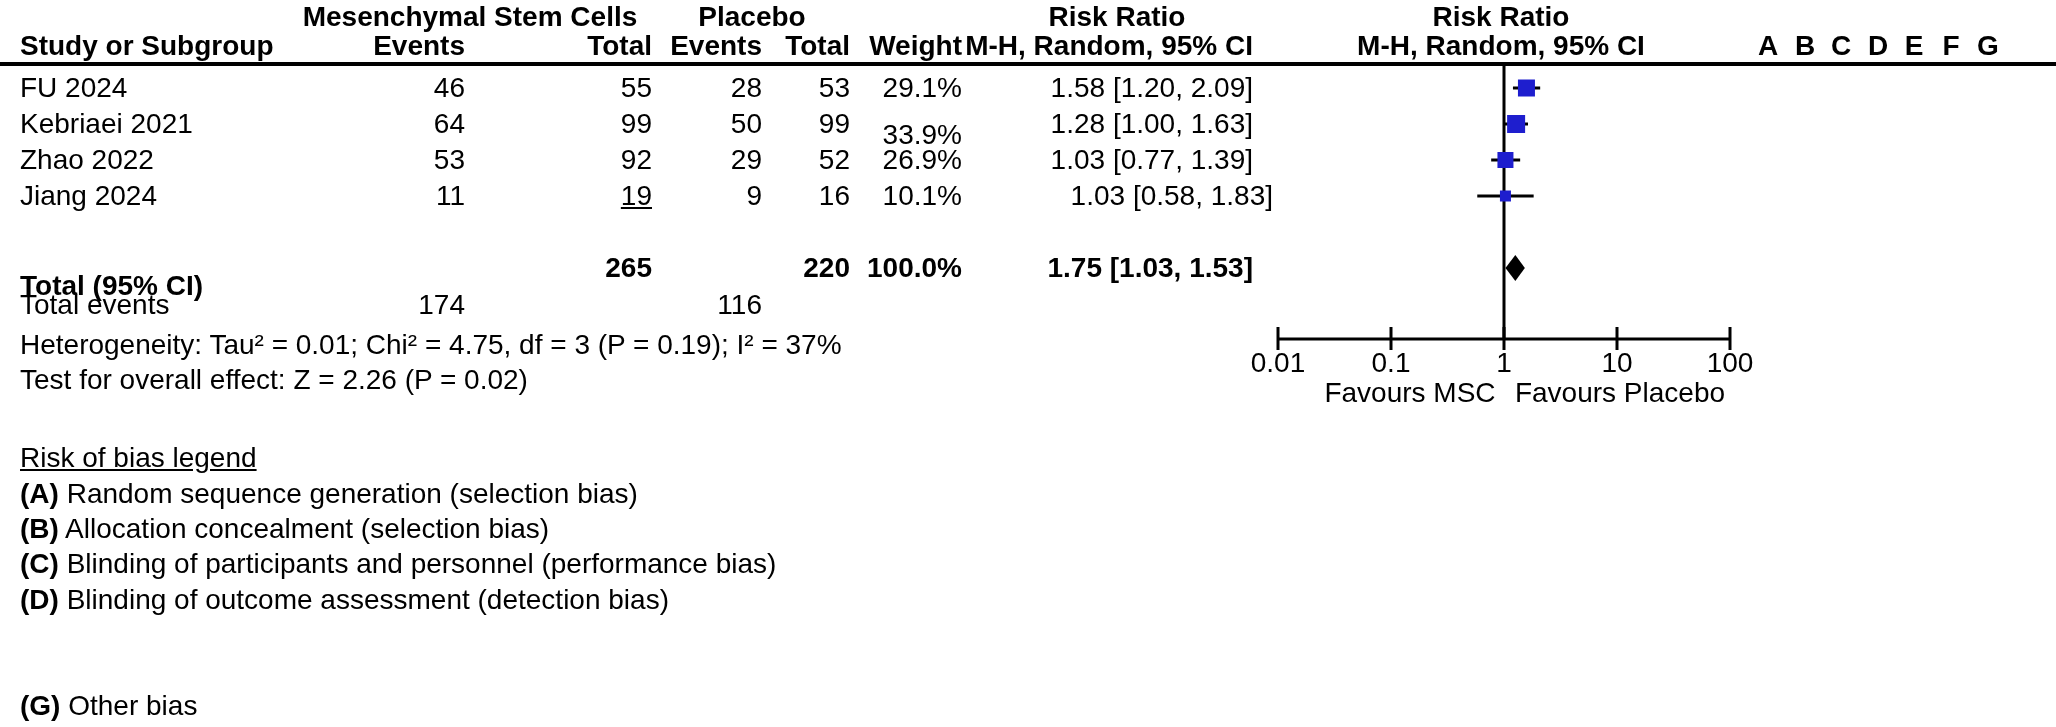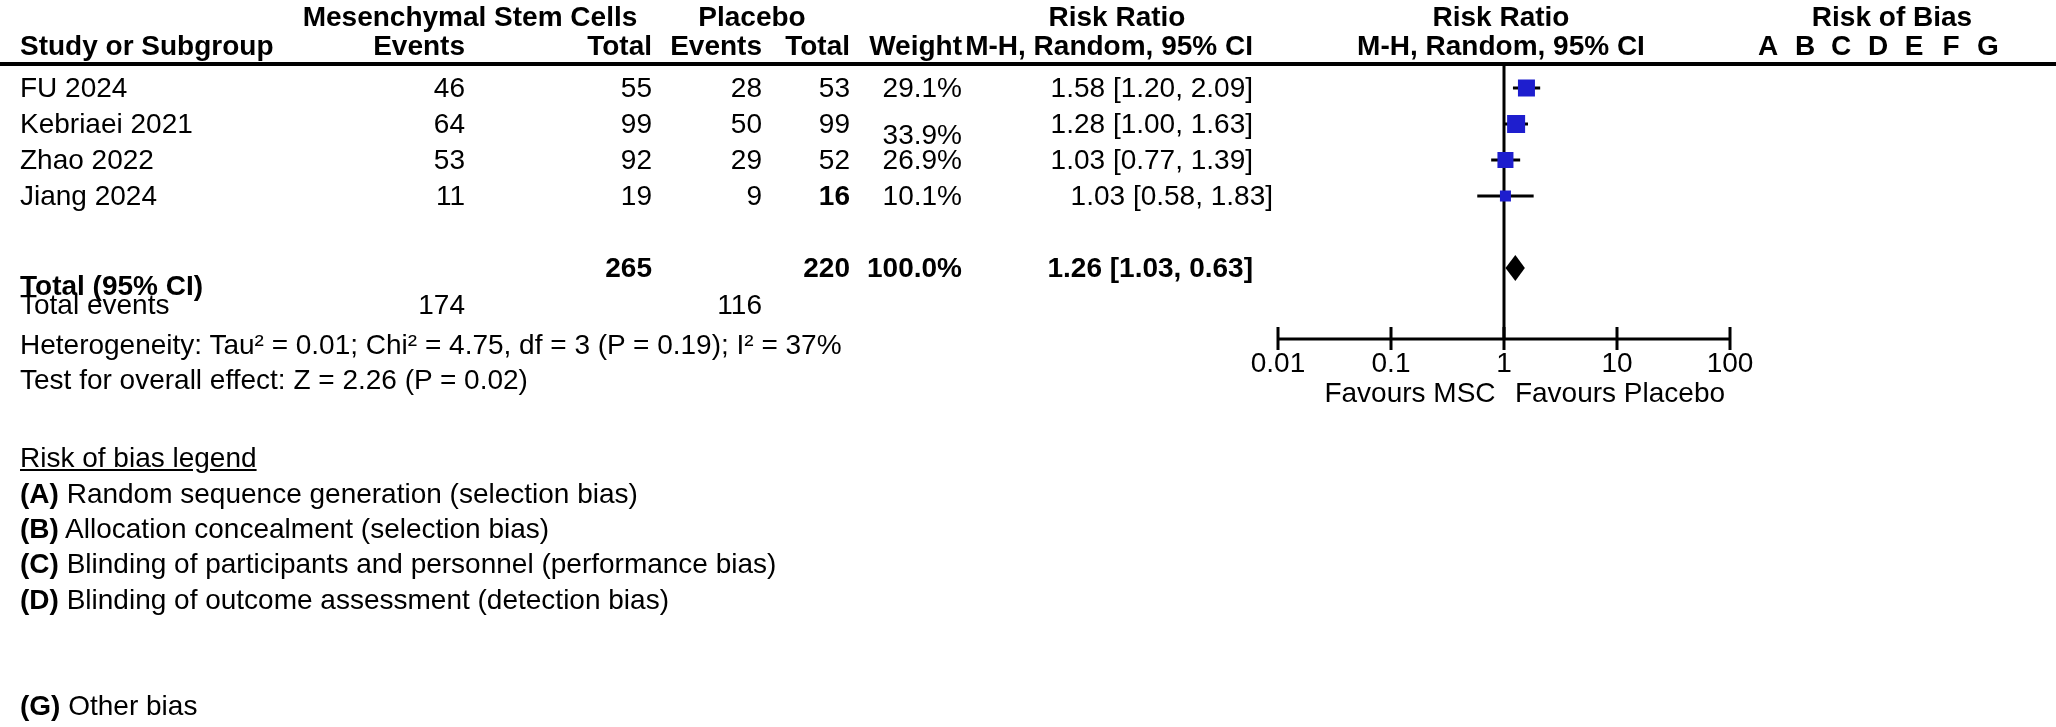--- a/index.html
+++ b/index.html
@@ -45,7 +45,6 @@
   <div class="abs h30 b c" style="left:602px;top:2px;width:300px;">Placebo</div>
   <div class="abs h30 b c" style="left:967px;top:2px;width:300px;">Risk Ratio</div>
   <div class="abs h30 b c" style="left:1351px;top:2px;width:300px;">Risk Ratio</div>
-  <div class="abs h30 b c" style="left:1742px;top:2px;width:300px;">Risk of Bias</div>
 
   <div class="abs b" style="left:20px;top:28px;width:400px;">Study or Subgroup</div>
   <div class="abs b r" style="left:340px;top:28px;width:125px;">Events</div>

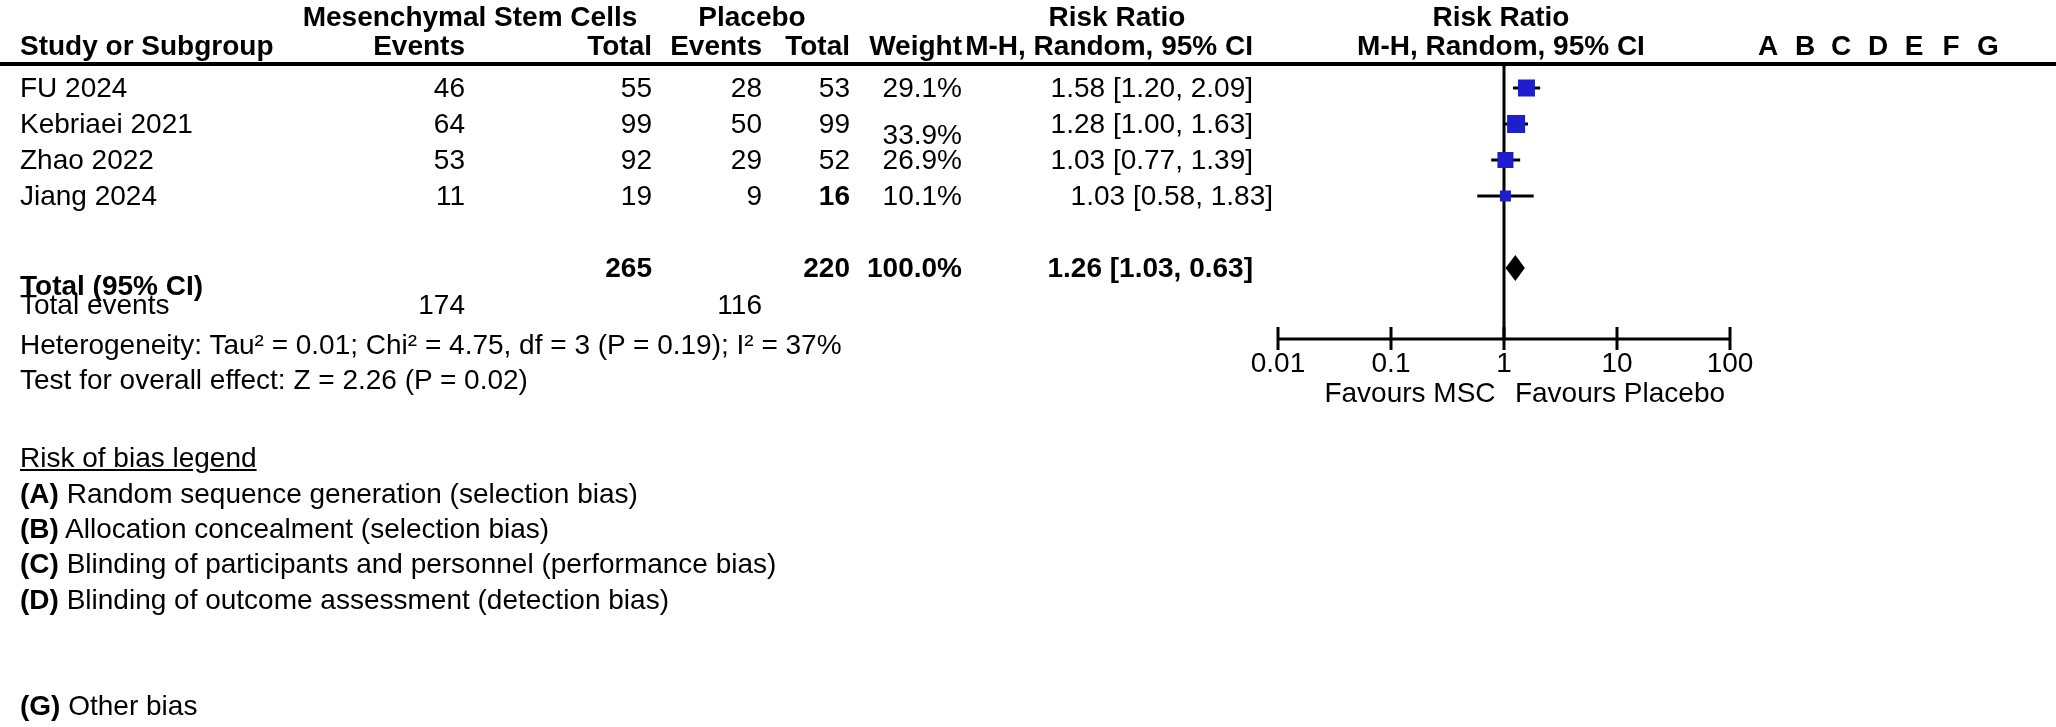--- a/index.html
+++ b/index.html
@@ -90,7 +90,7 @@
 
   <div class="abs" style="left:20px;top:178px;width:320px;">Jiang 2024</div>
   <div class="abs r" style="left:340px;top:178px;width:125px;">11</div>
-  <div class="abs r" style="left:527px;top:178px;width:125px;">19</div>
+  <div class="abs r" style="left:527px;top:178px;width:125px;text-decoration:underline;">19</div>
   <div class="abs r" style="left:637px;top:178px;width:125px;">9</div>
   <div class="abs r" style="left:725px;top:178px;width:125px;font-weight:bold;">16</div>
   <div class="abs r" style="left:837px;top:178px;width:125px;">10.1%</div>

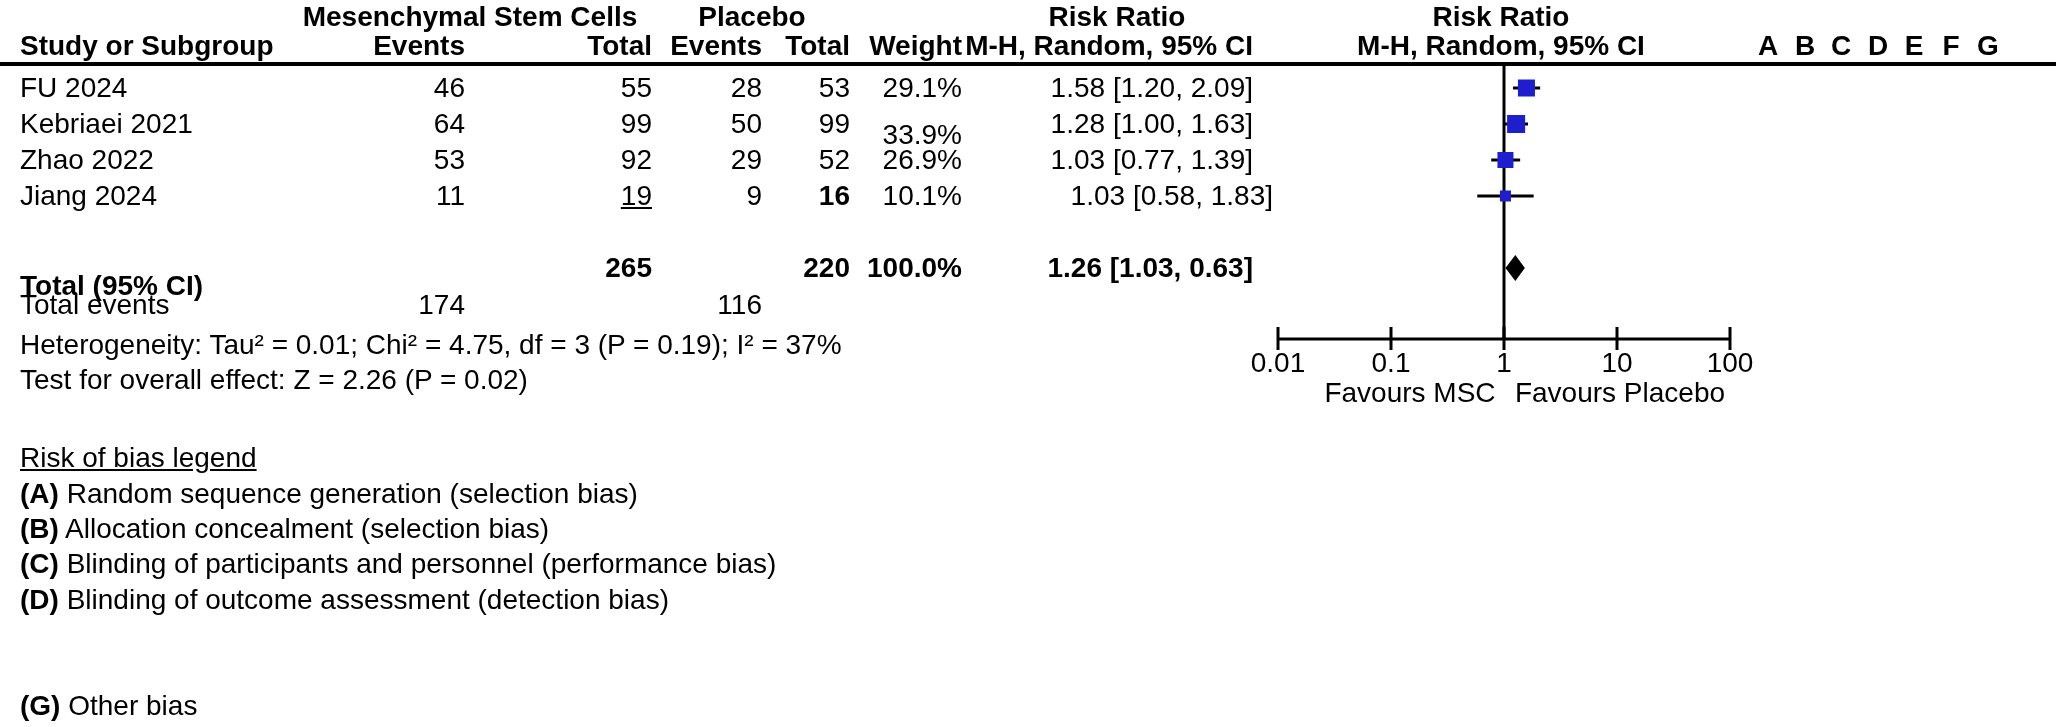--- a/index.html
+++ b/index.html
@@ -92,7 +92,7 @@
   <div class="abs r" style="left:340px;top:178px;width:125px;">11</div>
   <div class="abs r" style="left:527px;top:178px;width:125px;text-decoration:underline;">19</div>
   <div class="abs r" style="left:637px;top:178px;width:125px;">9</div>
-  <div class="abs r" style="left:725px;top:178px;width:125px;font-weight:bold;">16</div>
+  <div class="abs r" style="left:725px;top:178px;width:125px;">16</div>
   <div class="abs r" style="left:837px;top:178px;width:125px;">10.1%</div>
   <div class="abs r" style="left:953px;top:178px;width:300px;padding-left:20px;">1.03 [0.58, 1.83]</div>
 

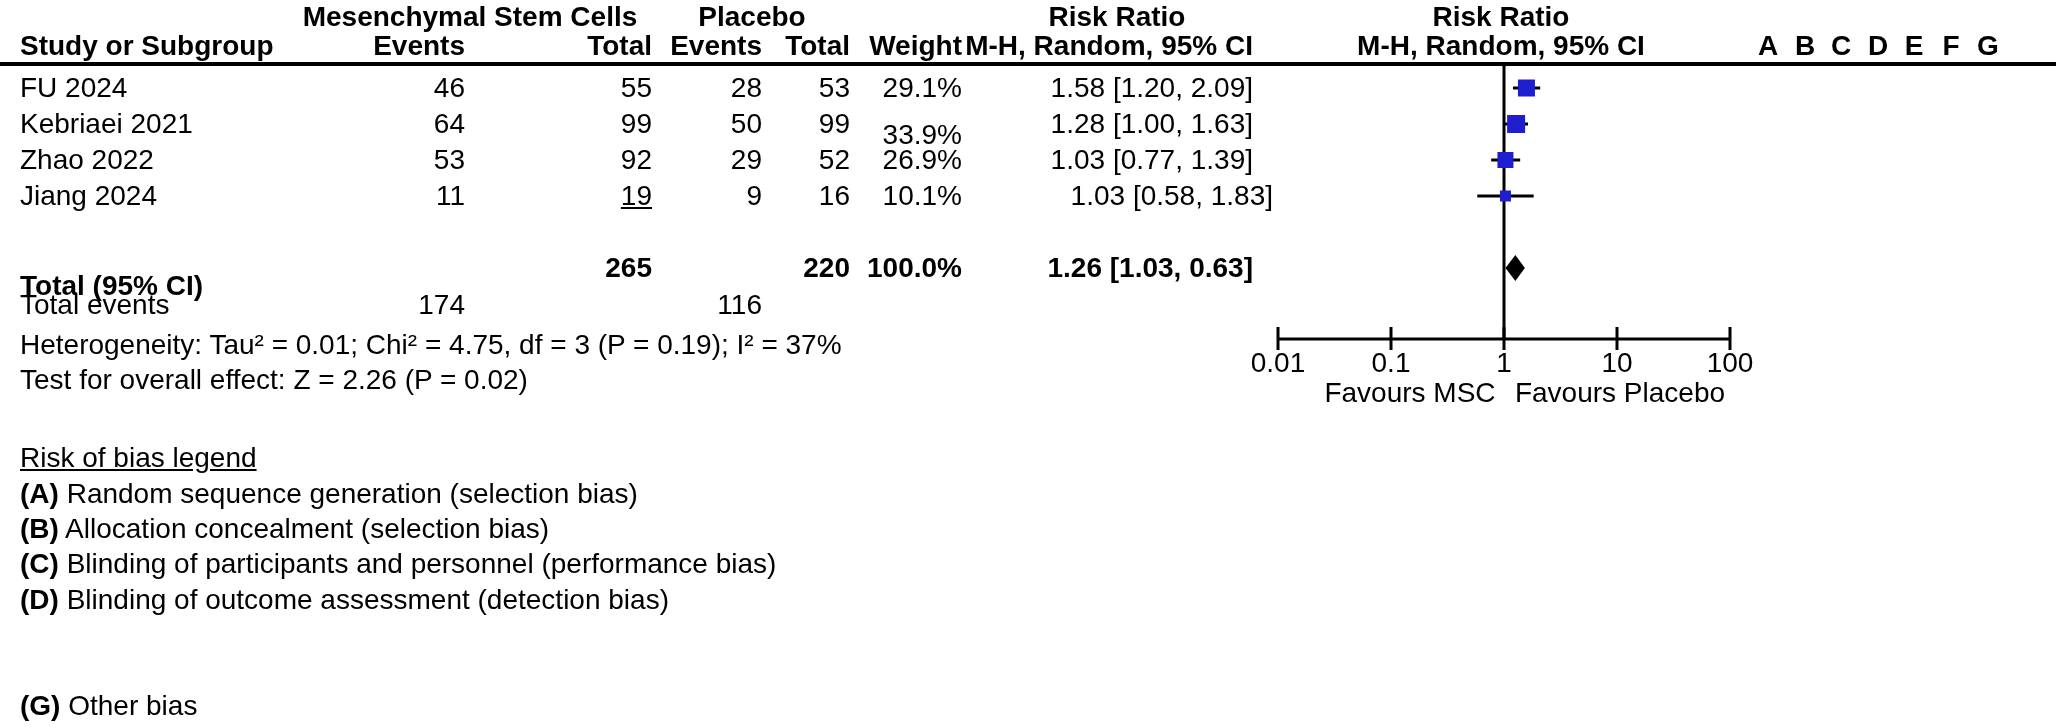--- a/index.html
+++ b/index.html
@@ -100,7 +100,7 @@
   <div class="abs b r" style="left:527px;top:250px;width:125px;">265</div>
   <div class="abs b r" style="left:725px;top:250px;width:125px;">220</div>
   <div class="abs b r" style="left:837px;top:250px;width:125px;">100.0%</div>
-  <div class="abs b r" style="left:953px;top:250px;width:300px;">1.26 [1.03, 0.63]</div>
+  <div class="abs b r" style="left:953px;top:250px;width:300px;">1.75 [1.03, 1.53]</div>
 
   <div class="abs" style="left:20px;top:287px;width:400px;">Total events</div>
   <div class="abs r" style="left:340px;top:287px;width:125px;">174</div>

